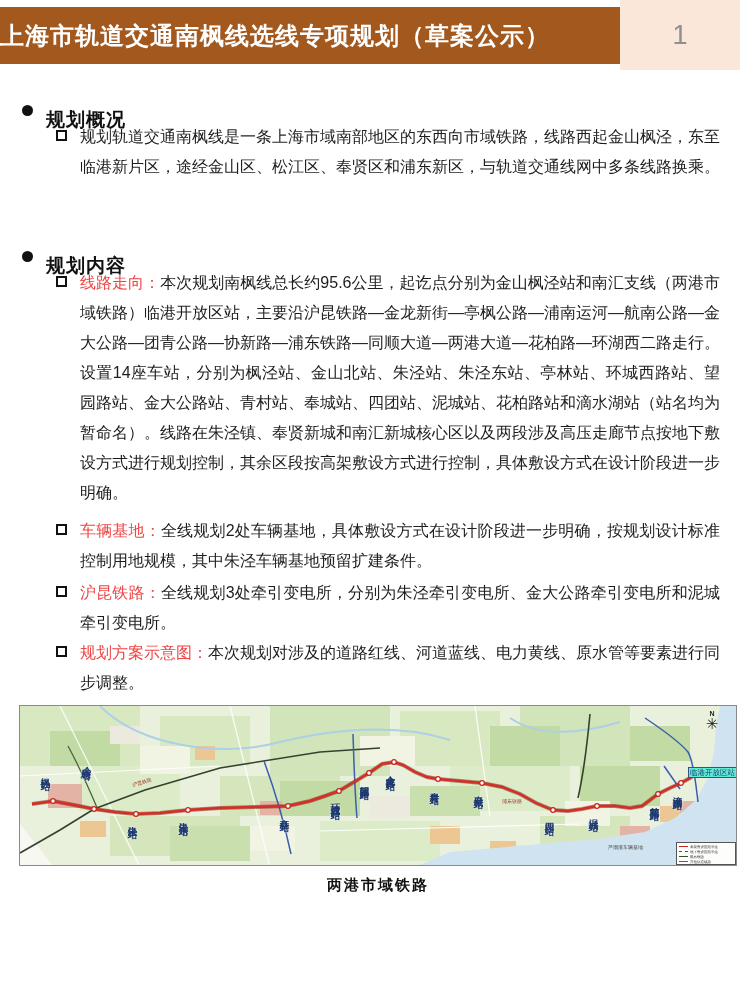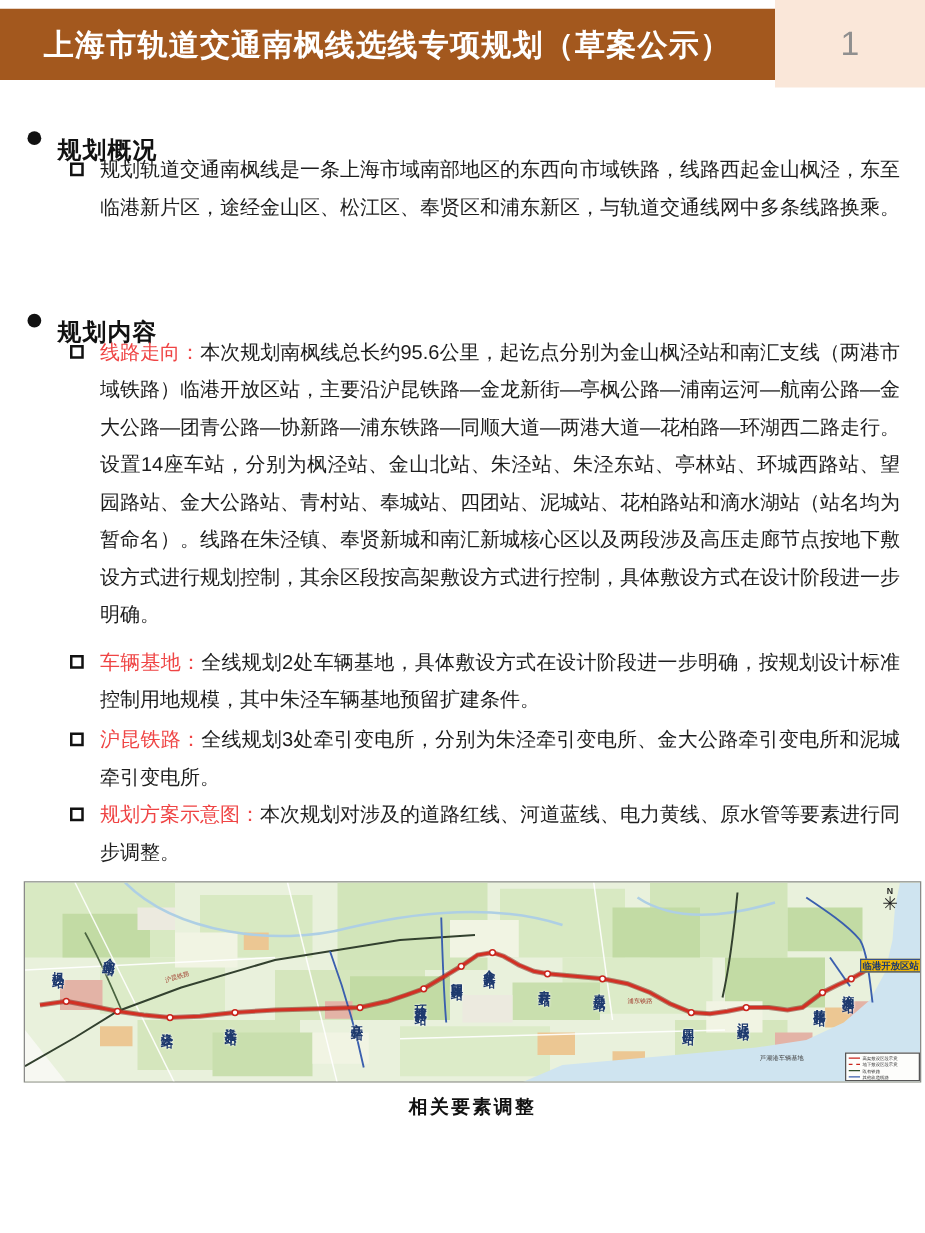--- a/index.html
+++ b/index.html
@@ -12,7 +12,7 @@
   
   .header-bar {
     position:absolute; left:0; top:7px; width:620px; height:57px;
-    background:#a3581e; color:#fff; display:flex; align-items:center; justify-content:center;
+    background:#a3581e; color:#fff; display:flex; align-items:center; 
   }
   .header-bar .title { font-size:24px; font-weight:bold; letter-spacing:1px; white-space:nowrap; }
   .pagenum-box {

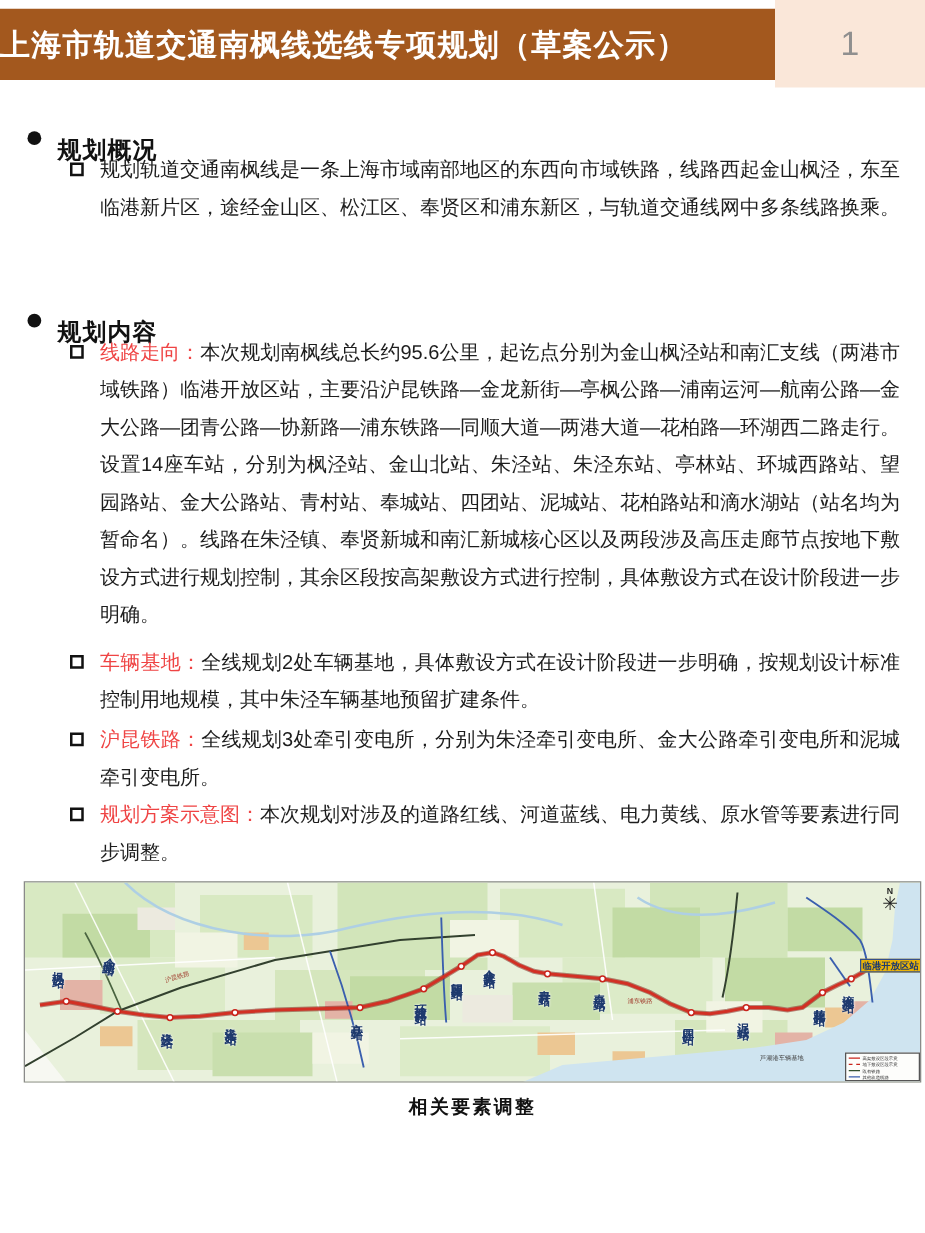--- a/index.html
+++ b/index.html
@@ -47,8 +47,8 @@
     text-shadow:0 0 2px #fff;
   }
   .hlabel {
-    position:absolute; font-size:7.5px; font-weight:bold; color:#1e3a6e;
-    background:#eab308; border:1px solid #35508c; padding:0 1px; white-space:nowrap; line-height:9px;
+    position:absolute; font-size:7.5px; font-weight:normal; color:#1e3a6e;
+    background:#5eead4; border:1px solid #35508c; padding:0 1px; white-space:nowrap; line-height:9px;
   }
   .tiny-label {
     position:absolute; font-size:5px; color:#a0392b; white-space:nowrap; line-height:1;

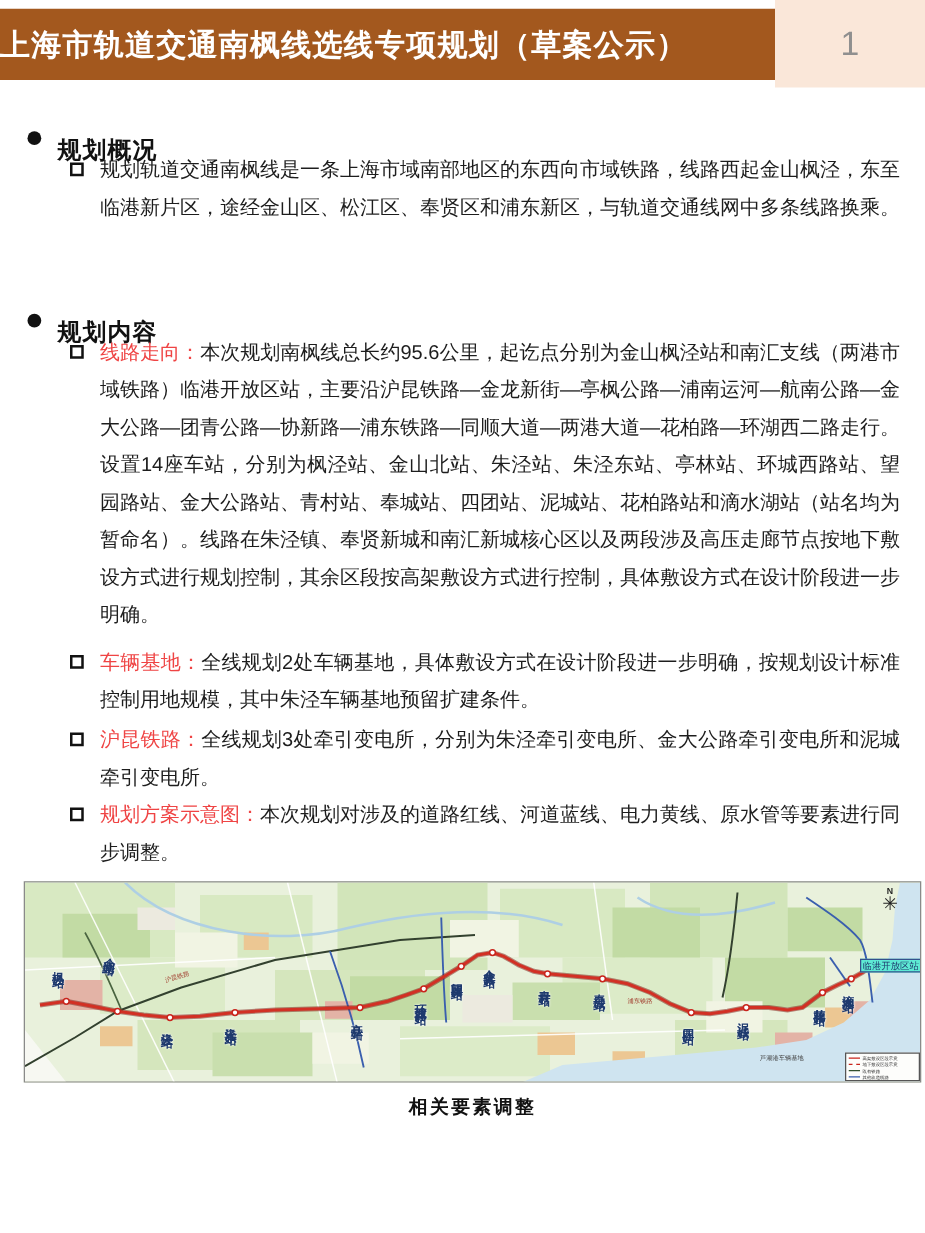--- a/index.html
+++ b/index.html
@@ -262,7 +262,7 @@
     </div>
   </div>
 
-  <div class="map-caption">相关要素调整</div>
+  <div class="map-caption">两港市域铁路</div>
 
 
 </div>

